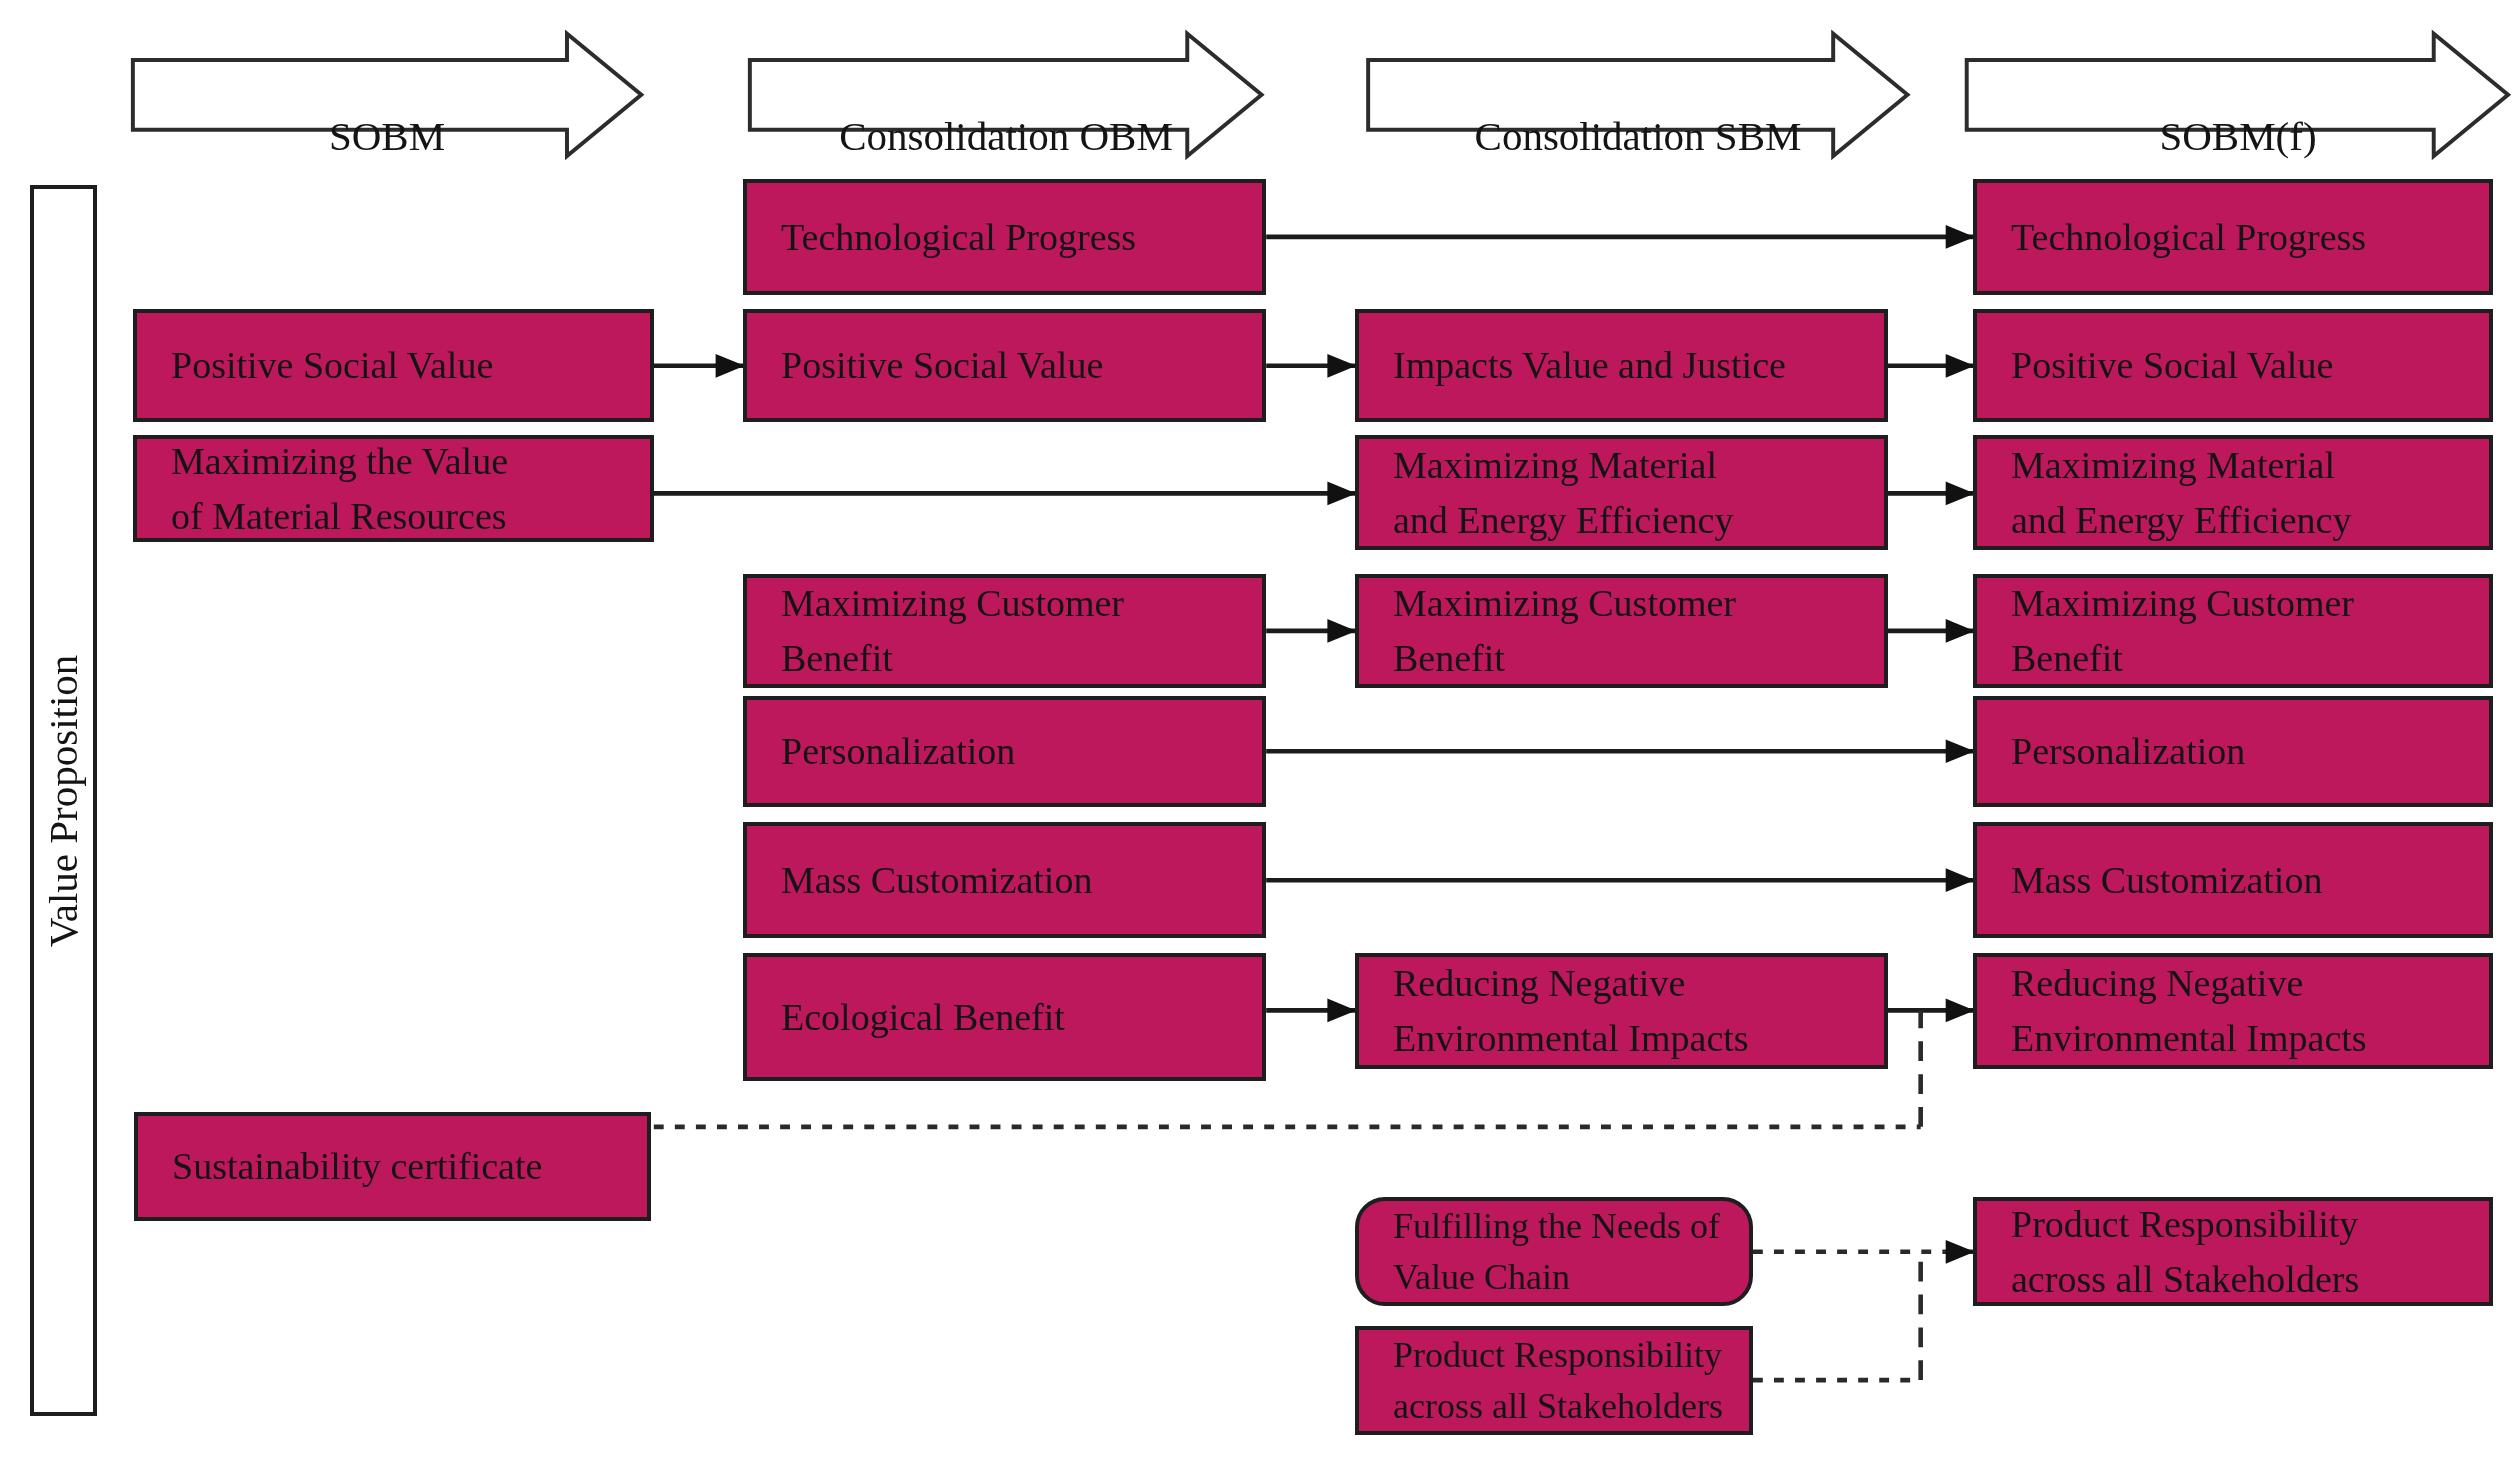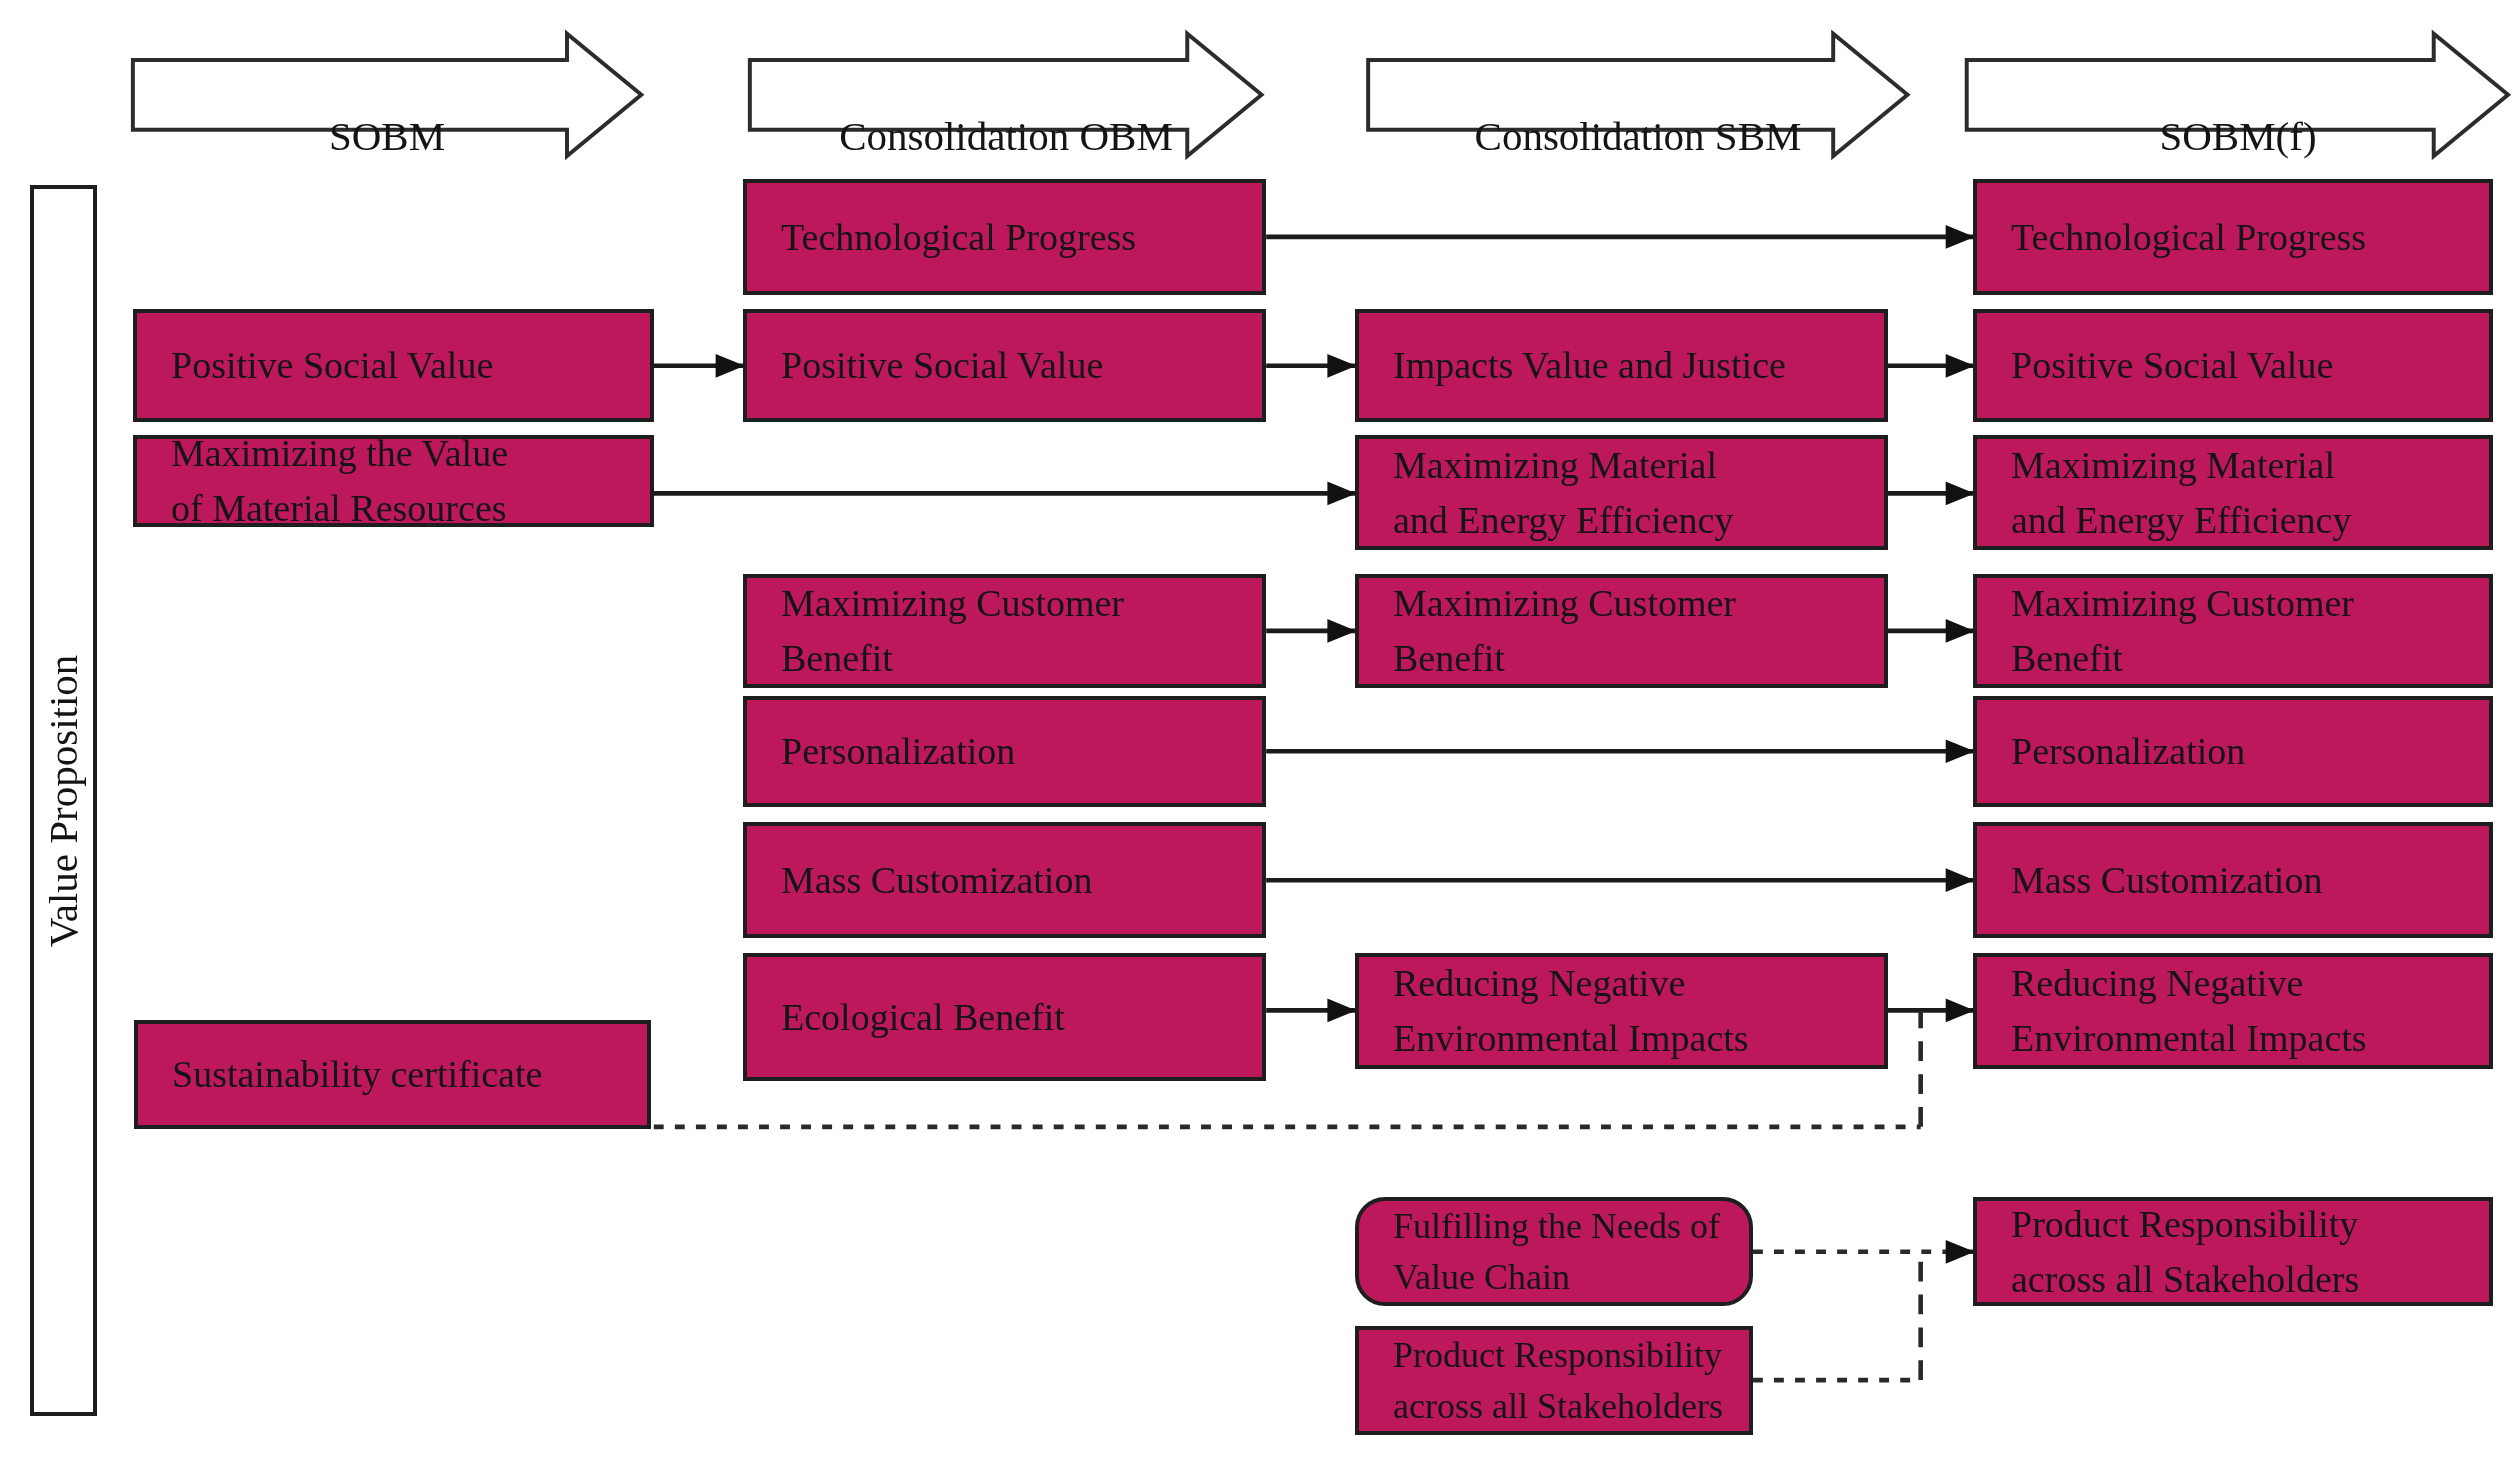--- a/index.html
+++ b/index.html
@@ -85,7 +85,7 @@
       <div class="node" style="left: 1973px; top: 309px; width: 520px; height: 113px;">
         <span>Positive Social Value</span>
       </div>
-      <div class="node" style="left: 133px; top: 435px; width: 521px; height: 92px;">
+      <div class="node" style="left: 133px; top: 435px; width: 521px; height: 107px;">
         <span>Maximizing the Value
 of Material Resources</span>
       </div>

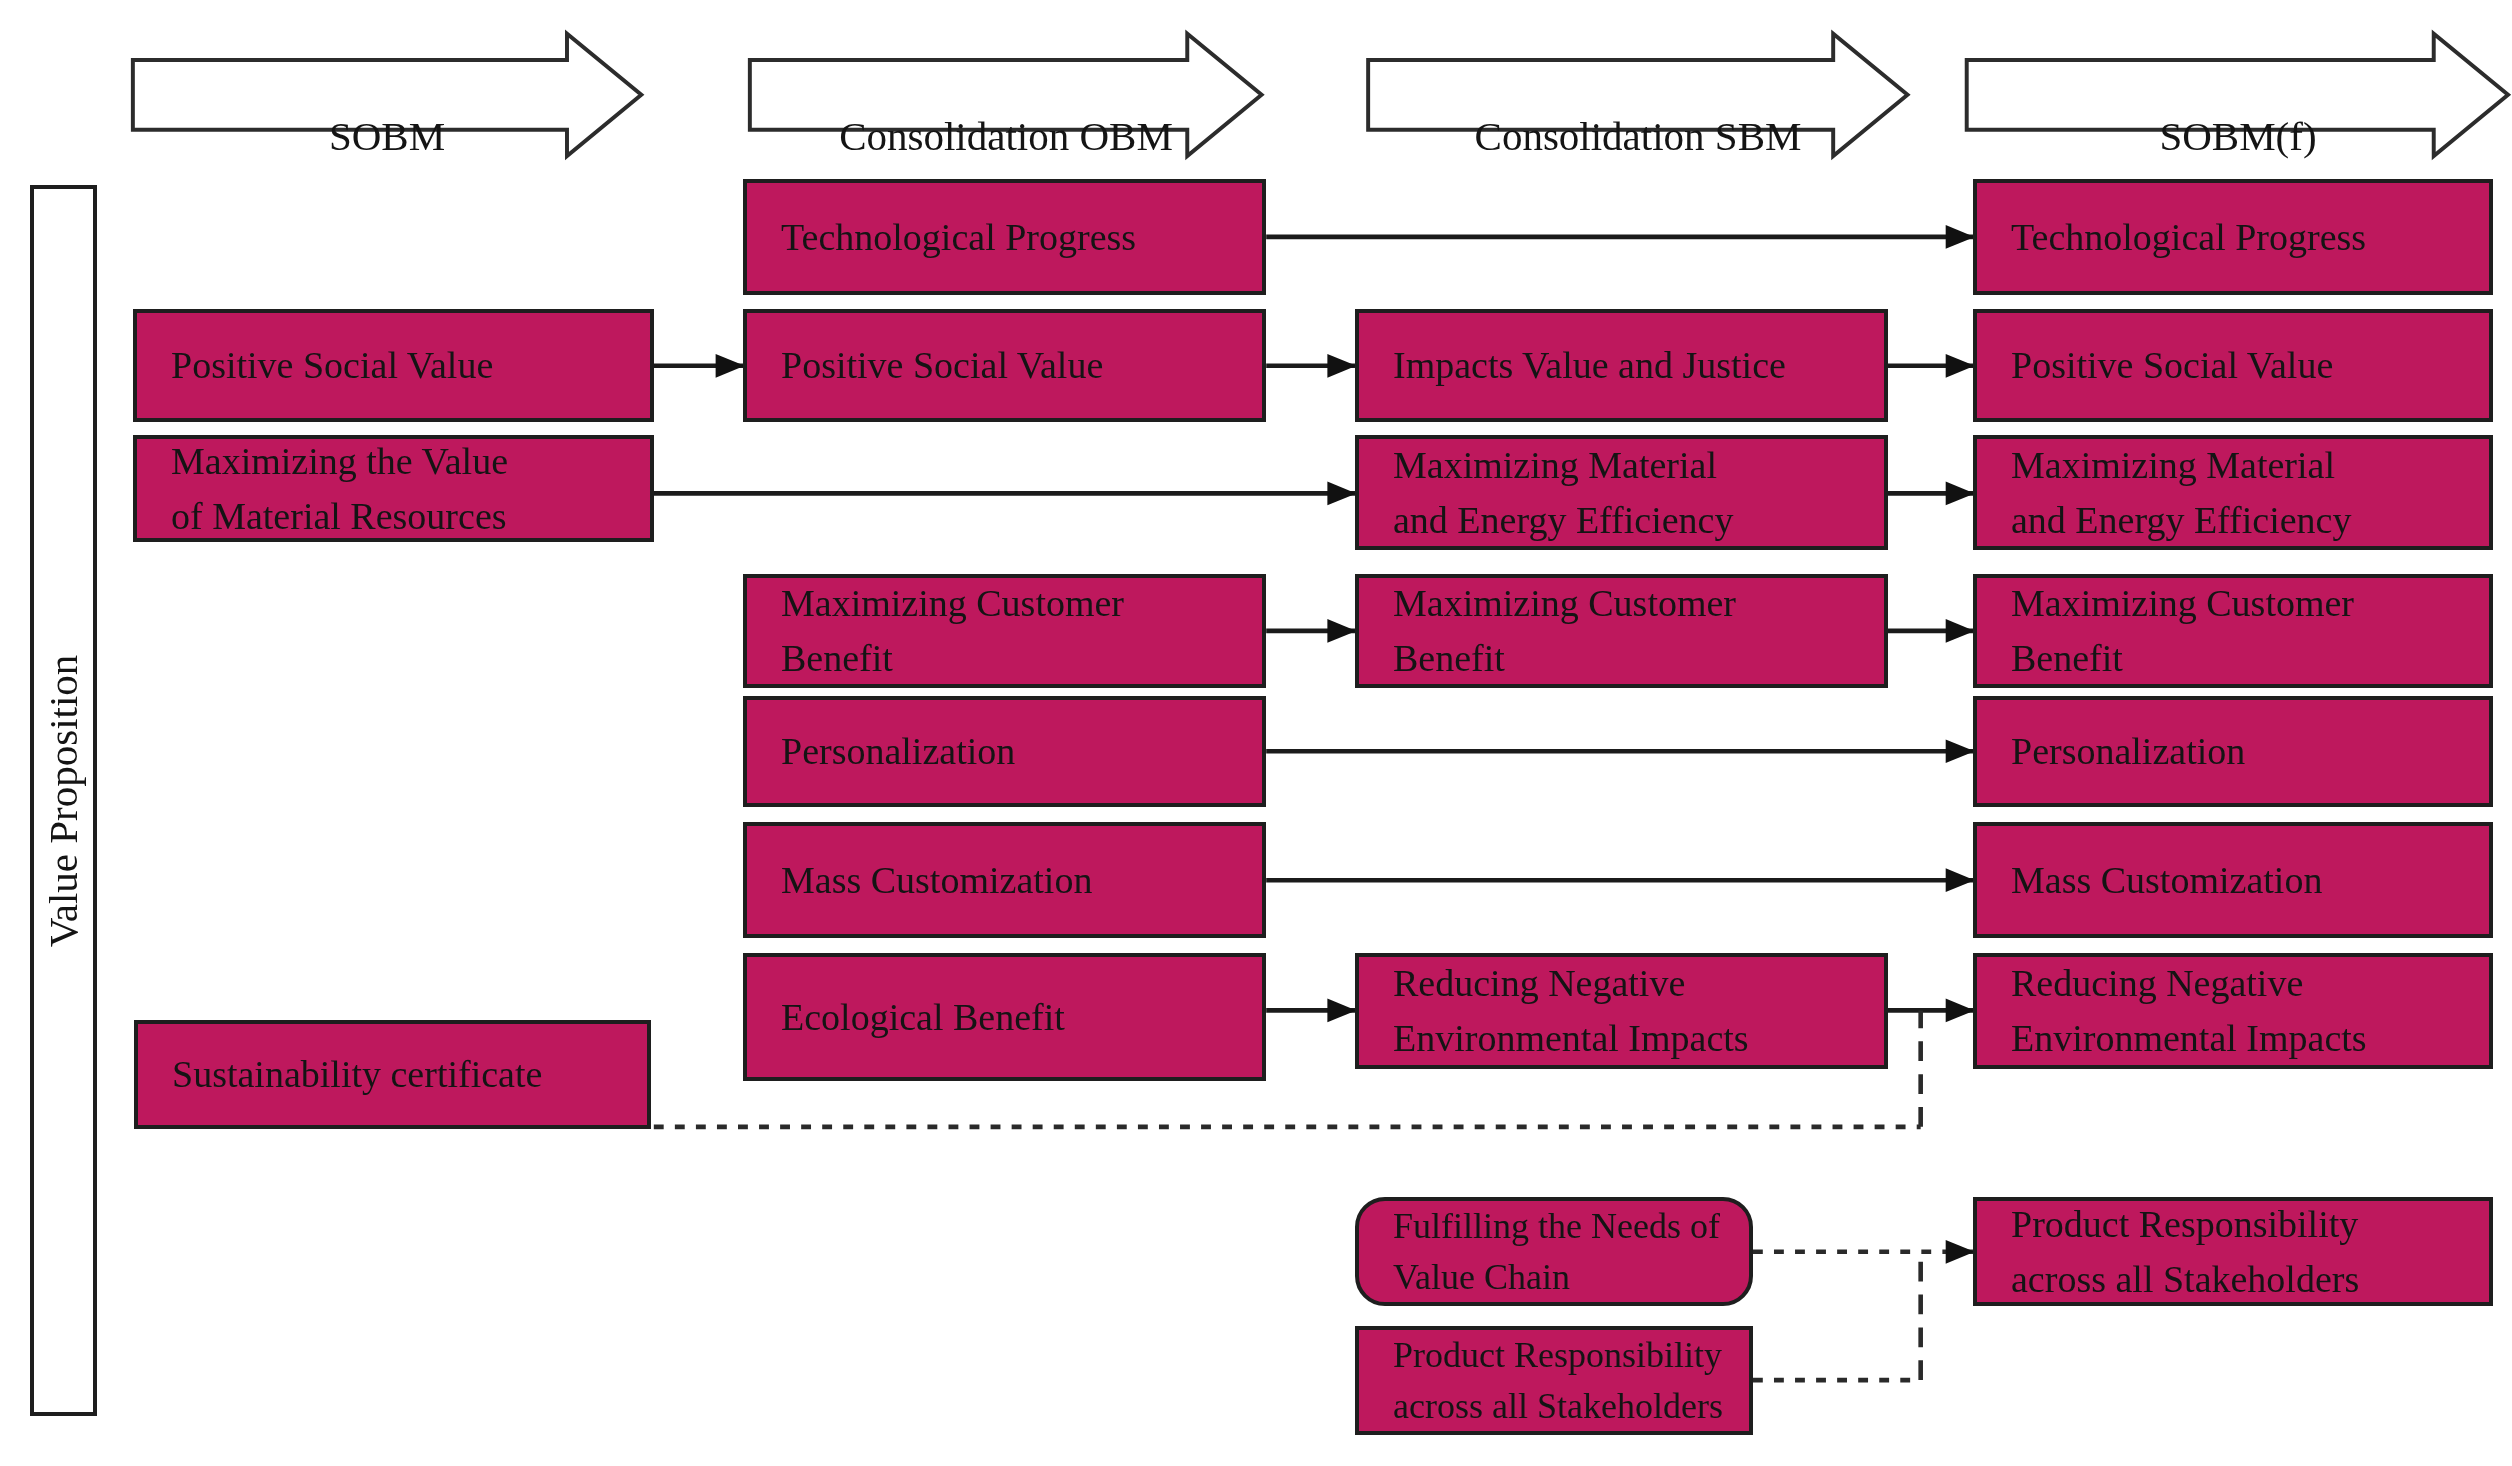--- a/index.html
+++ b/index.html
@@ -132,7 +132,7 @@
         <span>Reducing Negative
 Environmental Impacts</span>
       </div>
-      <div class="node" style="left: 134px; top: 1020px; width: 517px; height: 109px;">
+      <div class="node" style="left: 134px; top: 1112px; width: 517px; height: 109px;">
         <span>Sustainability certificate</span>
       </div>
       <div class="node" style="left: 1355px; top: 1197px; width: 398px; height: 109px; border-radius: 30px;">

